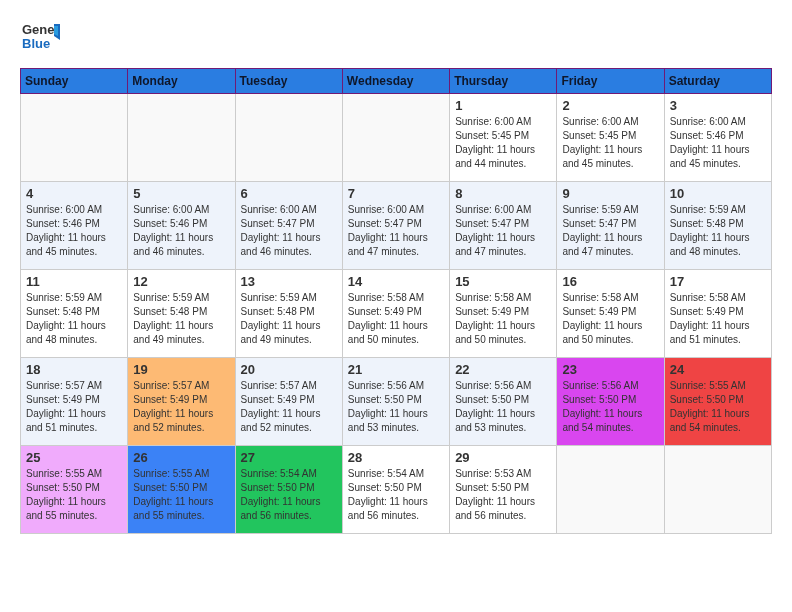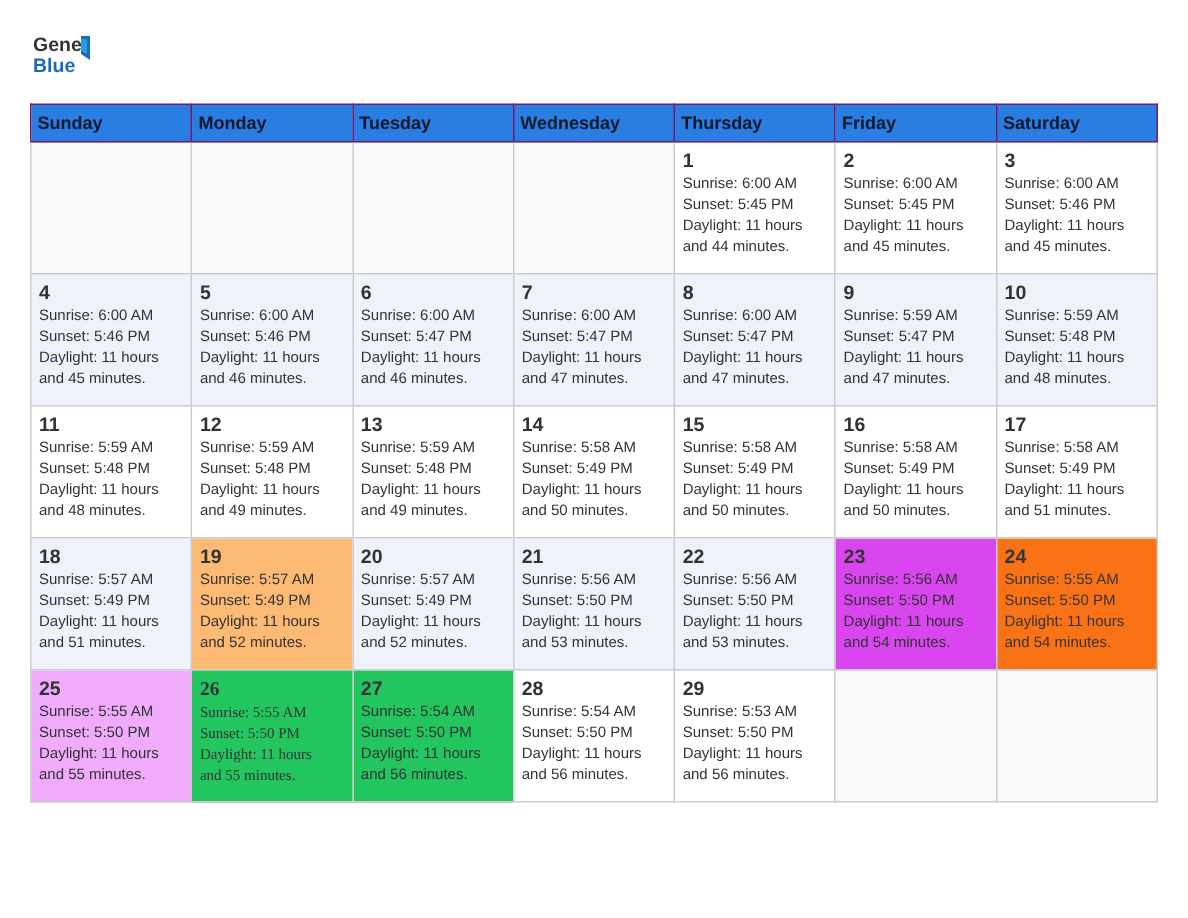--- a/index.html
+++ b/index.html
@@ -285,7 +285,7 @@
 Daylight: 11 hours
 and 54 minutes.</div>
         </td>
-        <td style="background-color: #f97316;">
+        <td style="background-color: #ef4444;">
           <span class="day-number">24</span>
           <div class="cell-info" style="white-space: pre-line;">Sunrise: 5:55 AM
 Sunset: 5:50 PM

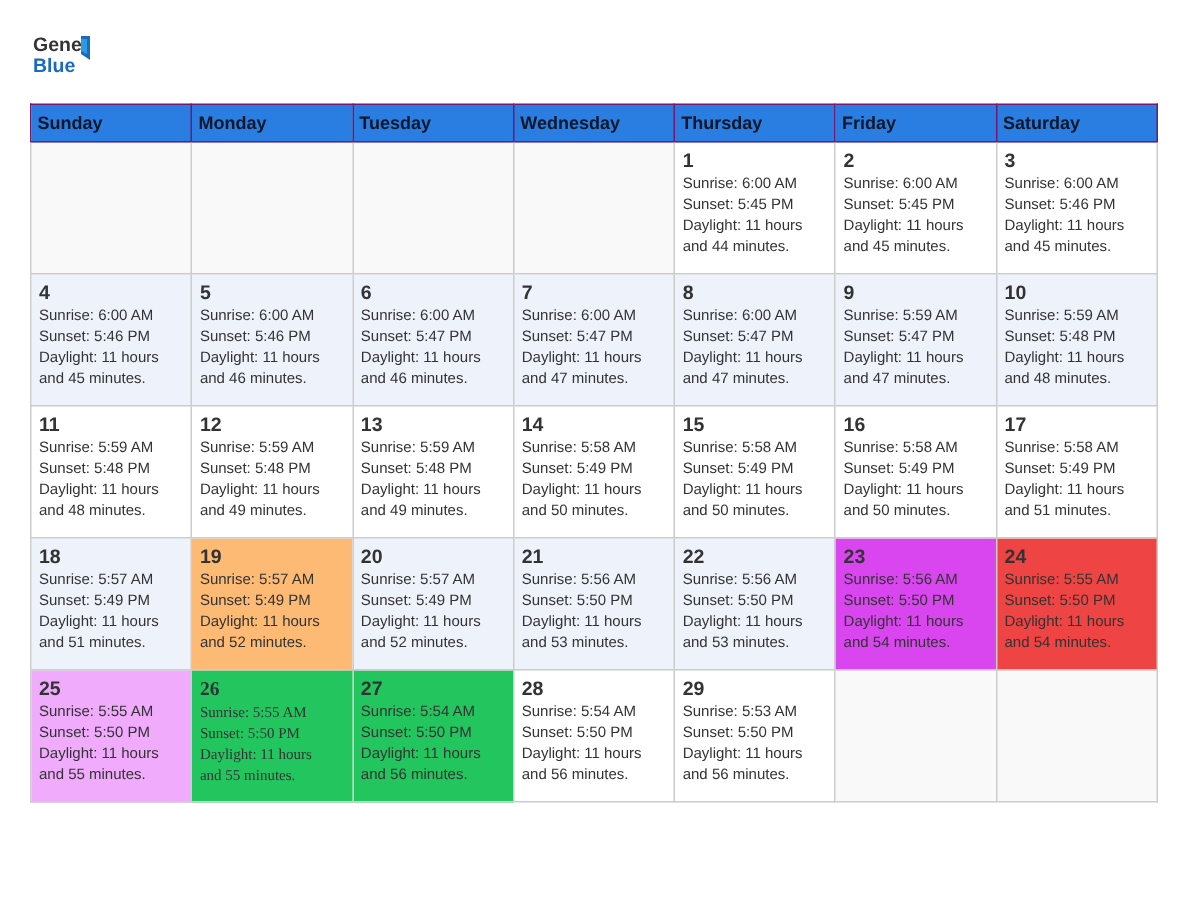--- a/index.html
+++ b/index.html
@@ -301,7 +301,7 @@
 Daylight: 11 hours
 and 55 minutes.</div>
         </td>
-        <td style="background-color: #22c55e; font-family: Liberation Serif, serif;">
+        <td style="background-color: #3b82f6;">
           <span class="day-number">26</span>
           <div class="cell-info" style="white-space: pre-line;">Sunrise: 5:55 AM
 Sunset: 5:50 PM

